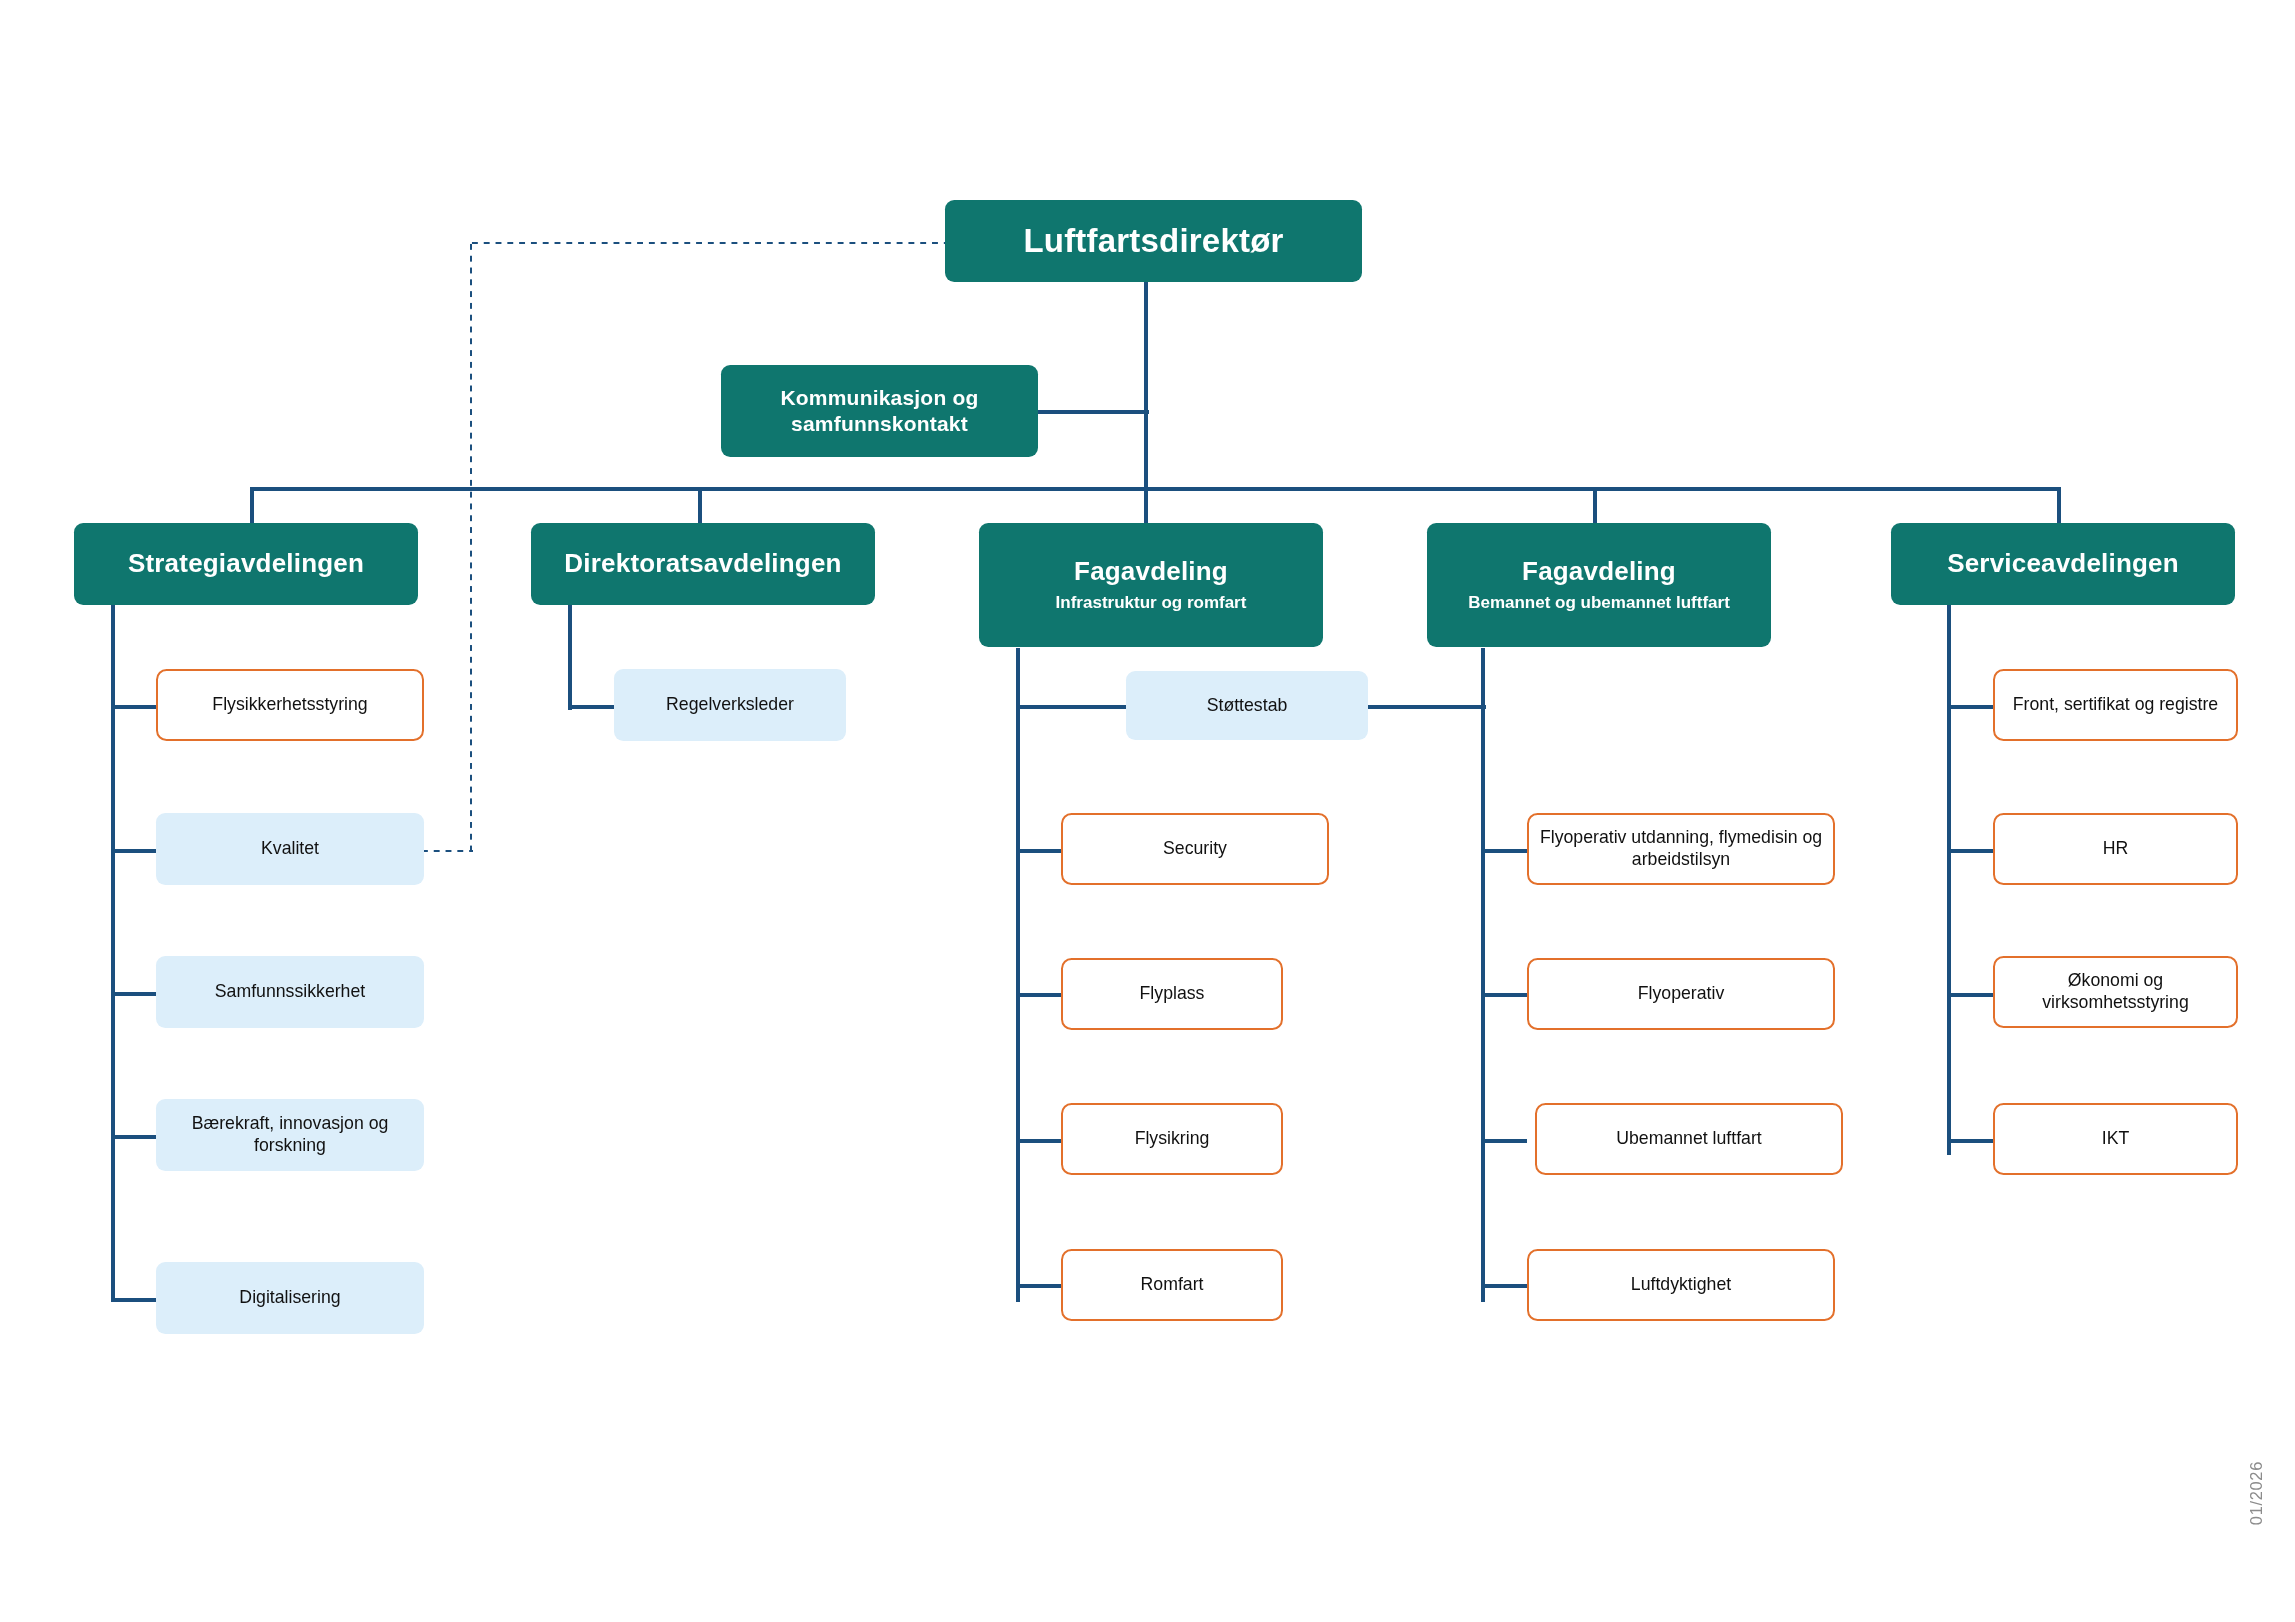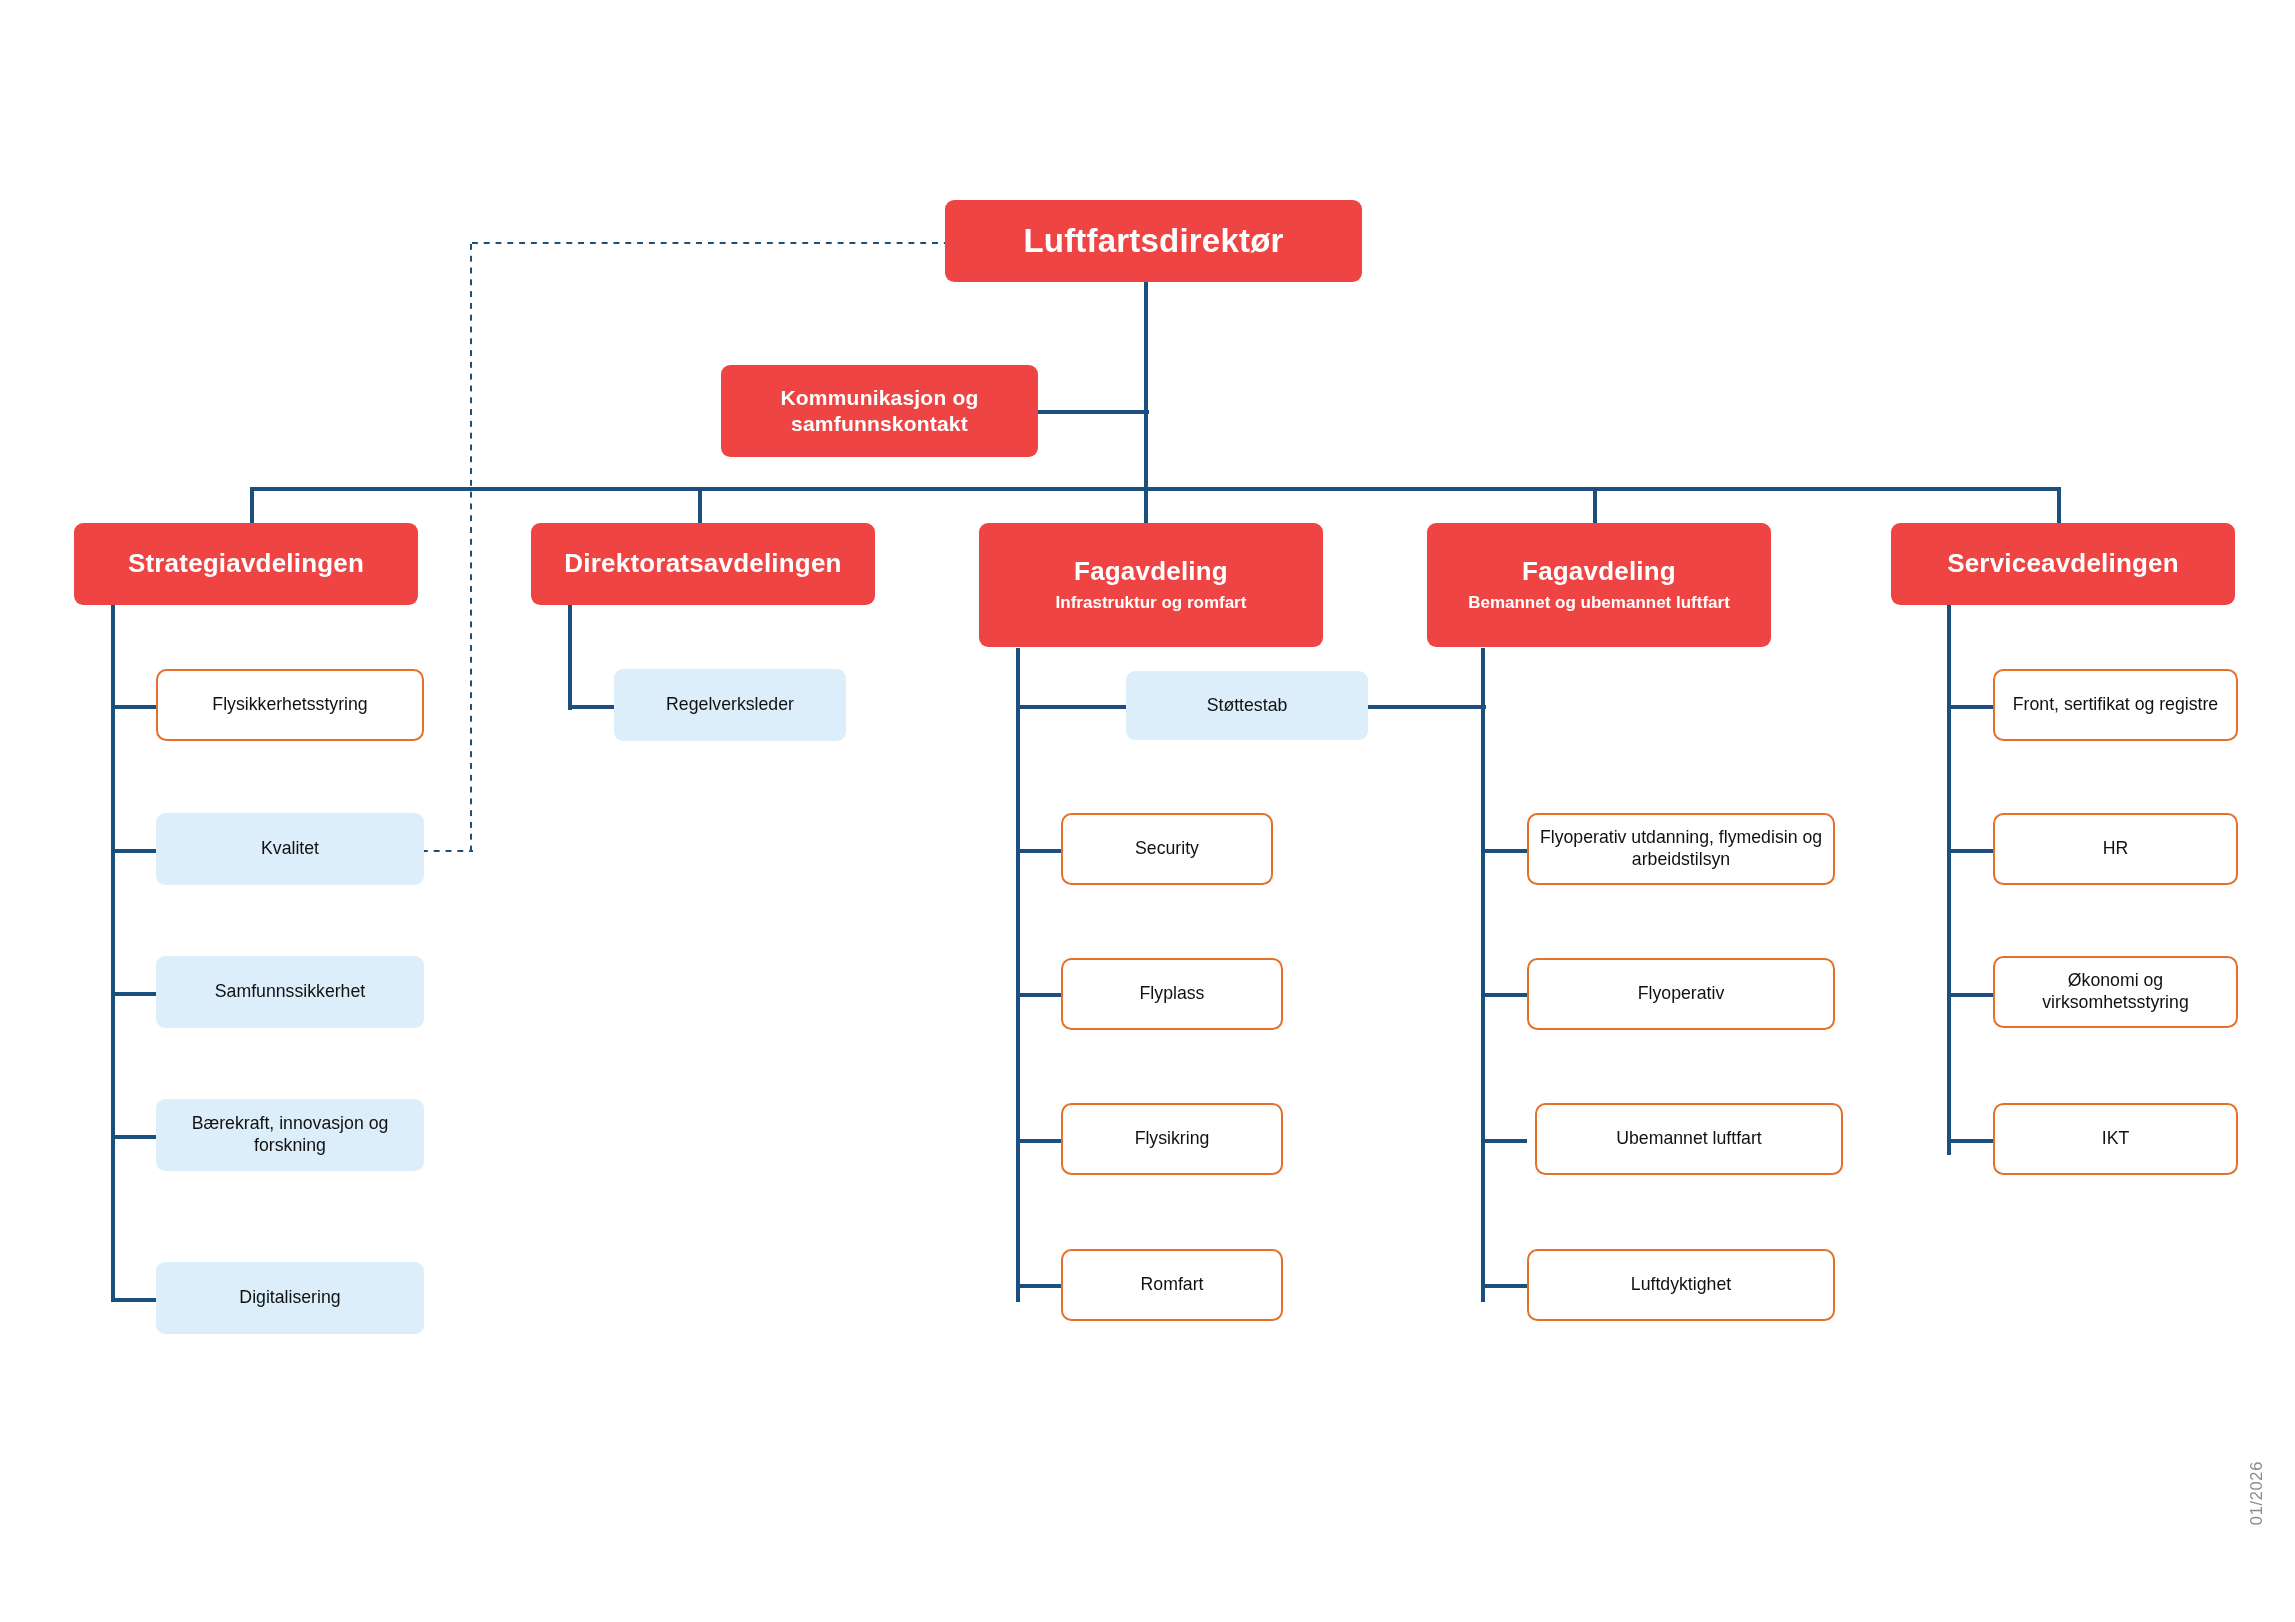--- a/index.html
+++ b/index.html
@@ -25,7 +25,7 @@
     z-index: 5;
   }
   .node-dark {
-    background: #ef4444;
+    background: #0f766e;
     color: #ffffff;
   }
   .node-dark .n-title { font-size: 26px; font-weight: bold; letter-spacing: 0.2px; }

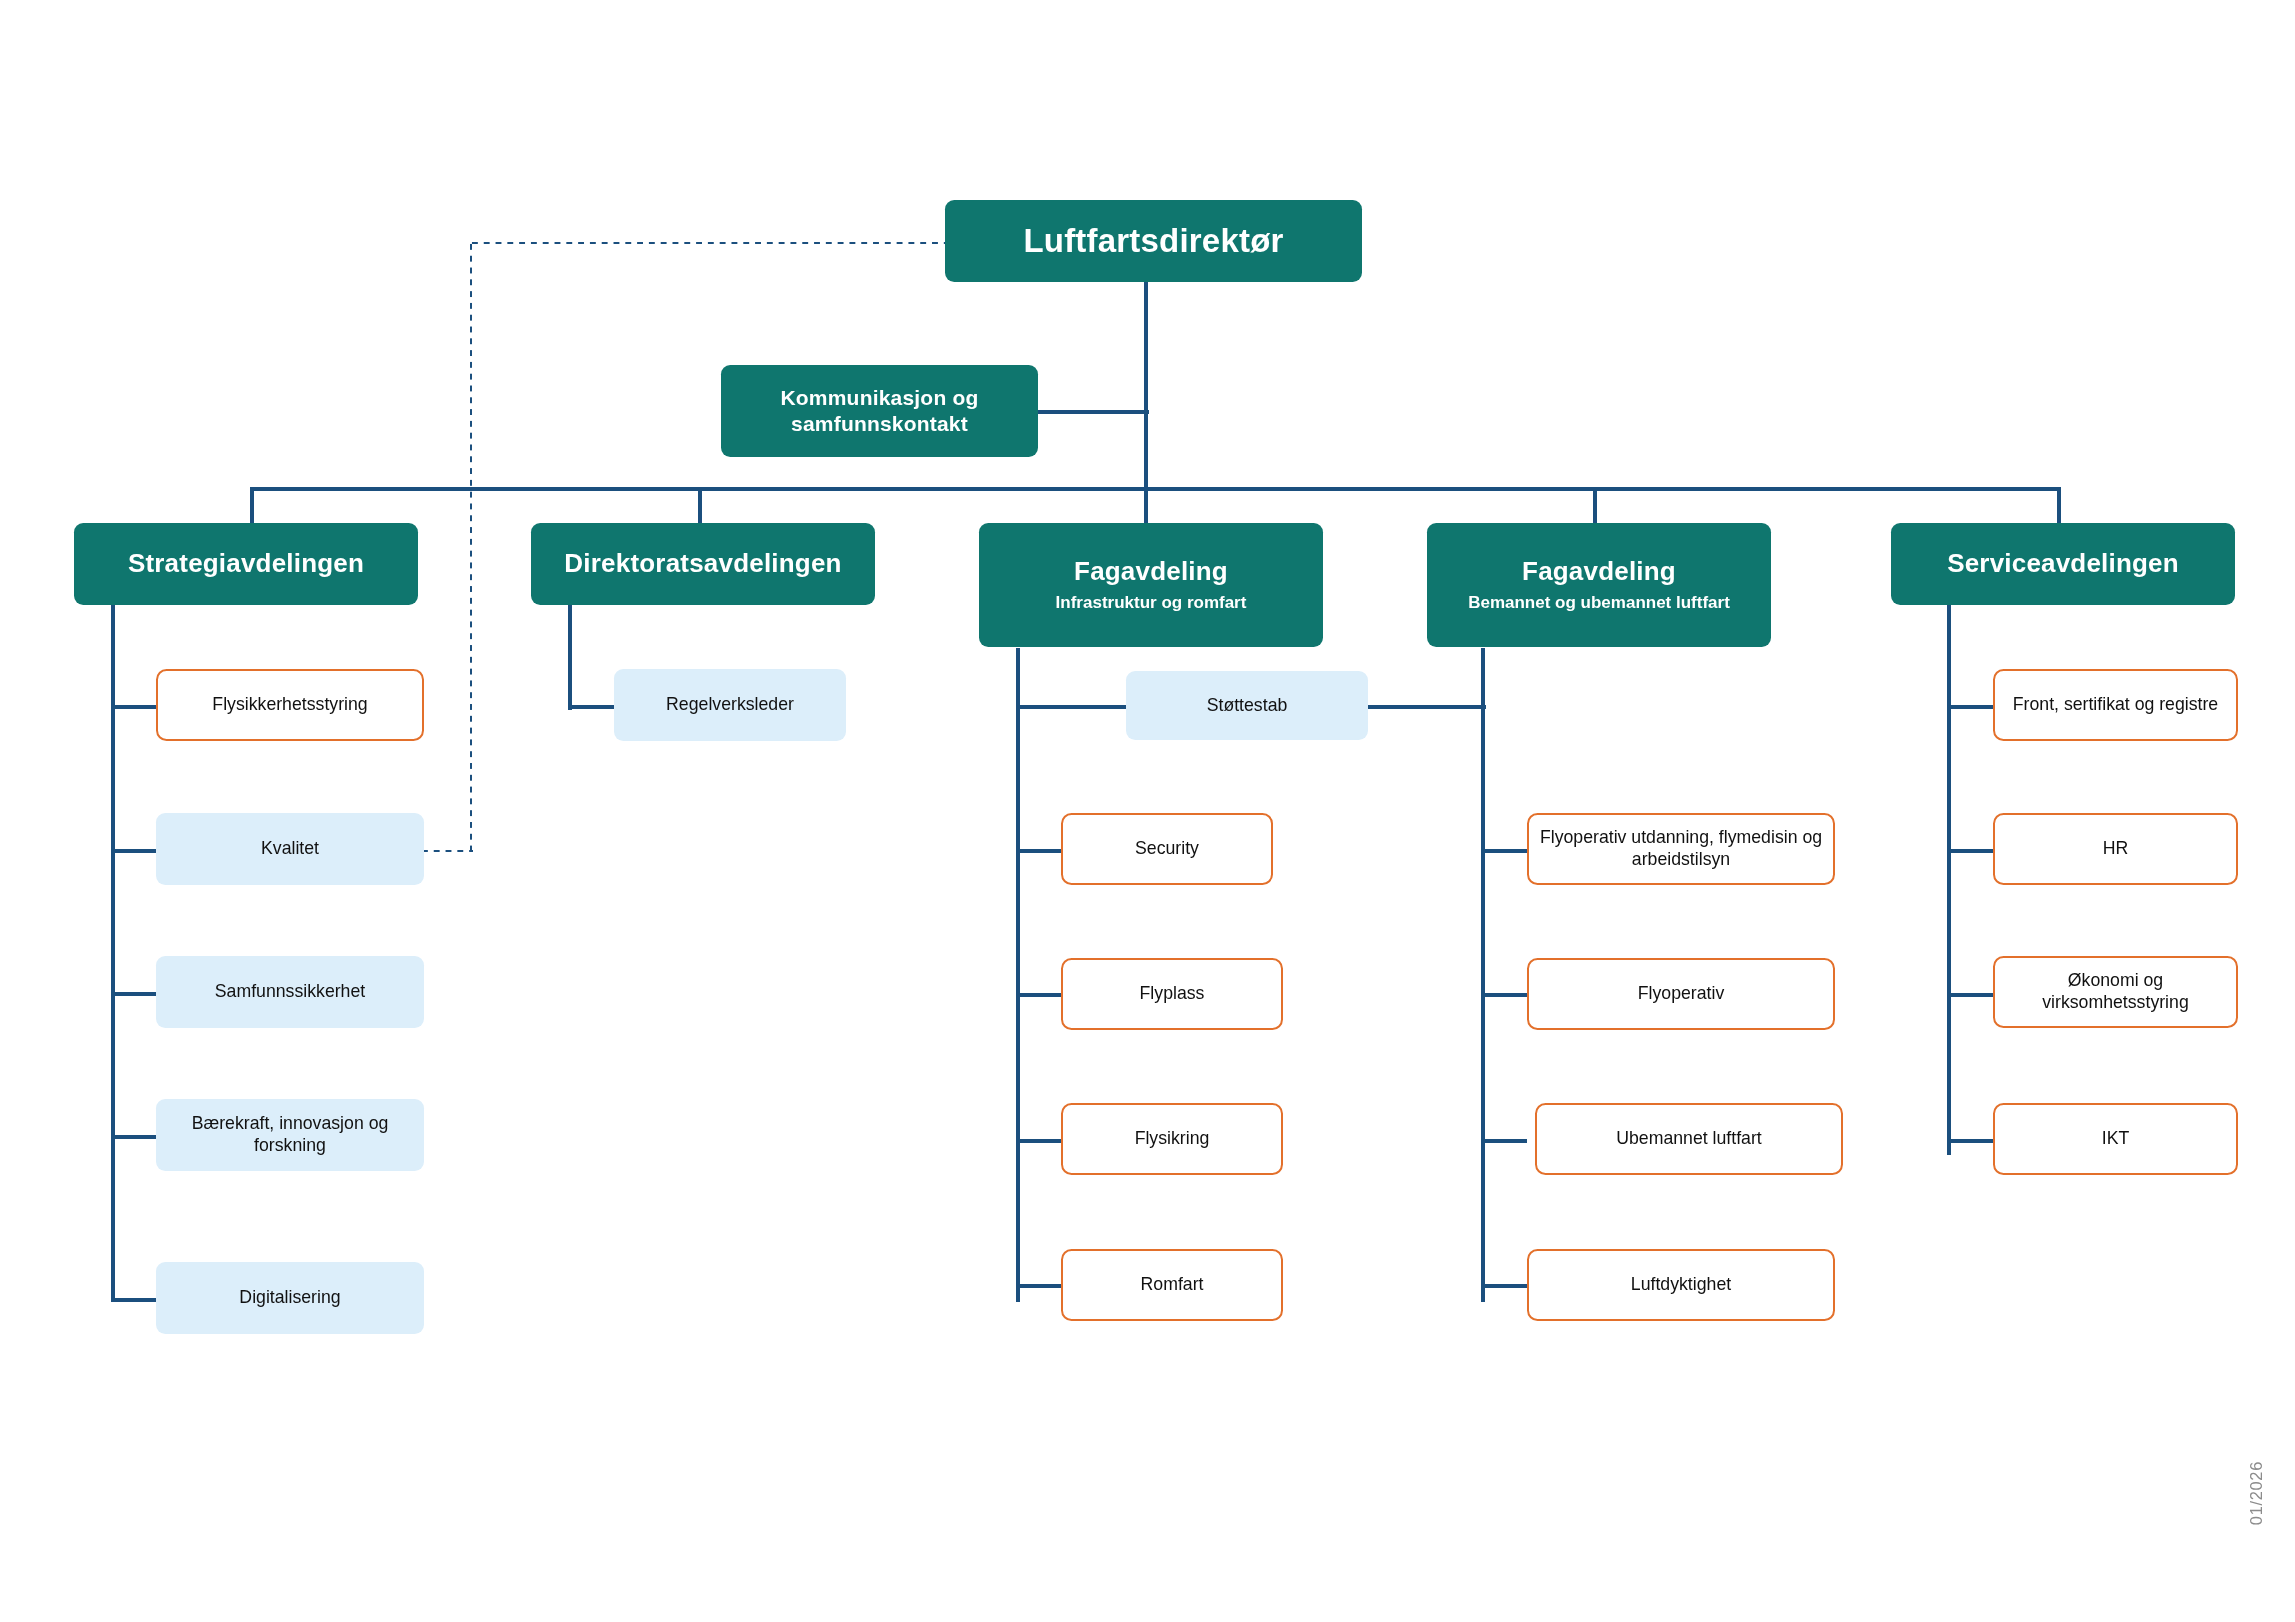--- a/index.html
+++ b/index.html
@@ -189,7 +189,7 @@
     <span>Regelverksleder</span>
   </div>
 
-  <div class="node node-outline" style="left:1061px; top:813px; width:212px; height:72px; padding:0 11.8px;">
+  <div class="node node-outline" style="left:1061px; top:813px; width:268px; height:72px; padding:0 11.8px;">
     <span>Security</span>
   </div>
   <div class="node node-outline" style="left:1061px; top:958px; width:222px; height:72px; padding:0 11.8px;">

